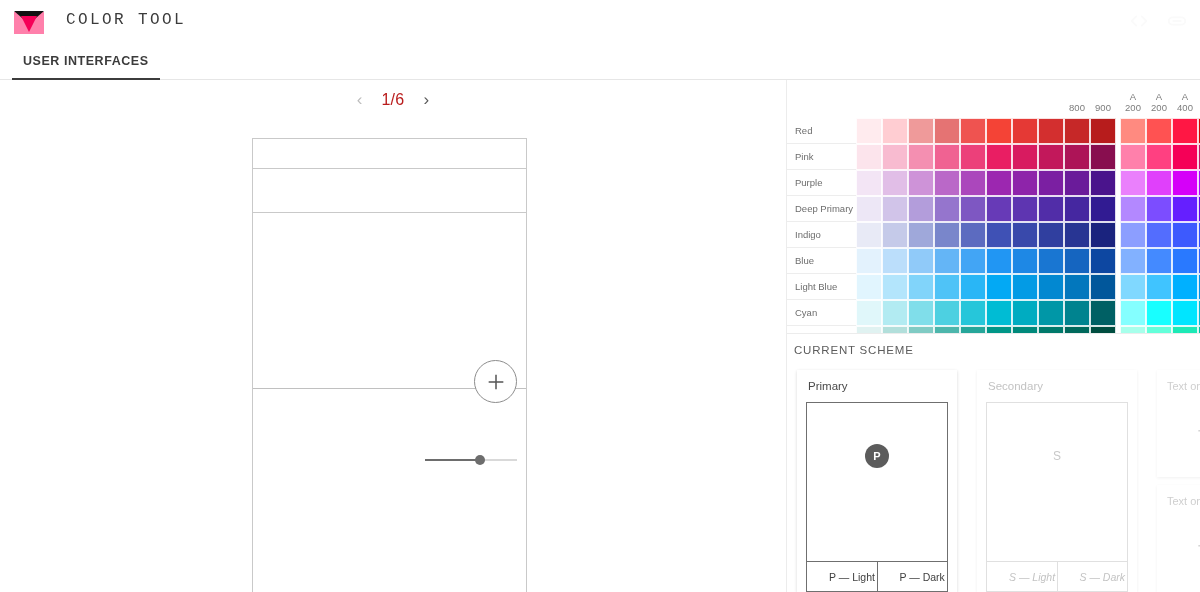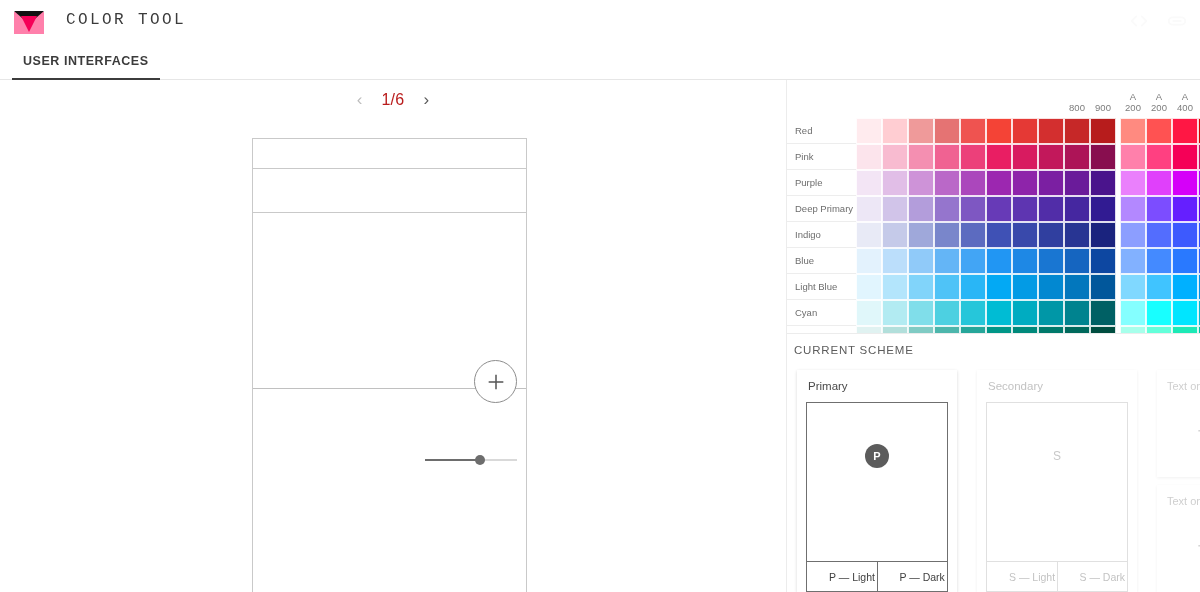--- a/index.html
+++ b/index.html
@@ -213,7 +213,7 @@
     display: flex; align-items: center; padding-left: 22px;
   }
   .sc-sub-cell + .sc-sub-cell { border-left: none; }
-  .scheme-card.faded .sc-sub-cell { border-color: #e0e0e0; color: #c3c3c3; }
+  .scheme-card.faded .sc-sub-cell { border-color: #e0e0e0; color: #c3c3c3; font-style: italic; }
 
   .text-col {
     position: absolute; left: 370px; top: 36px; width: 90px;

